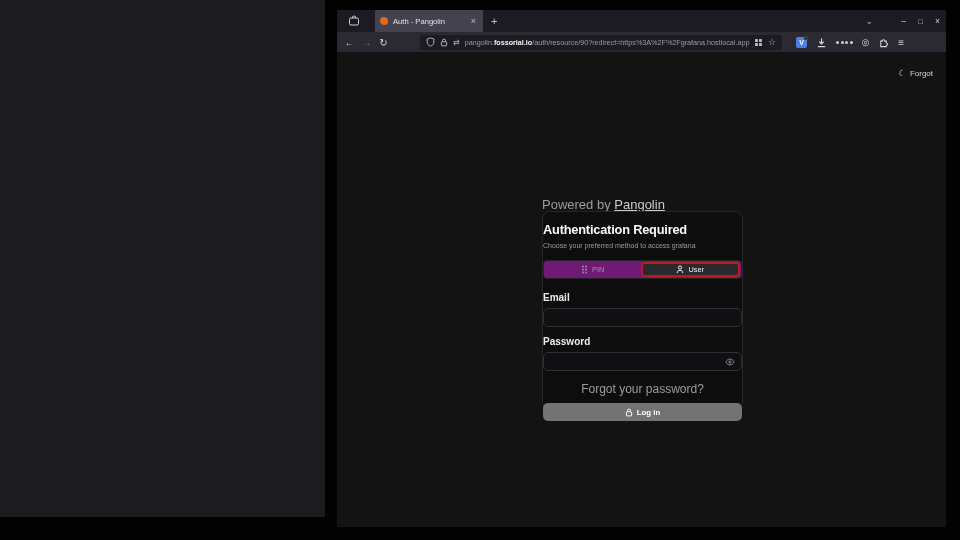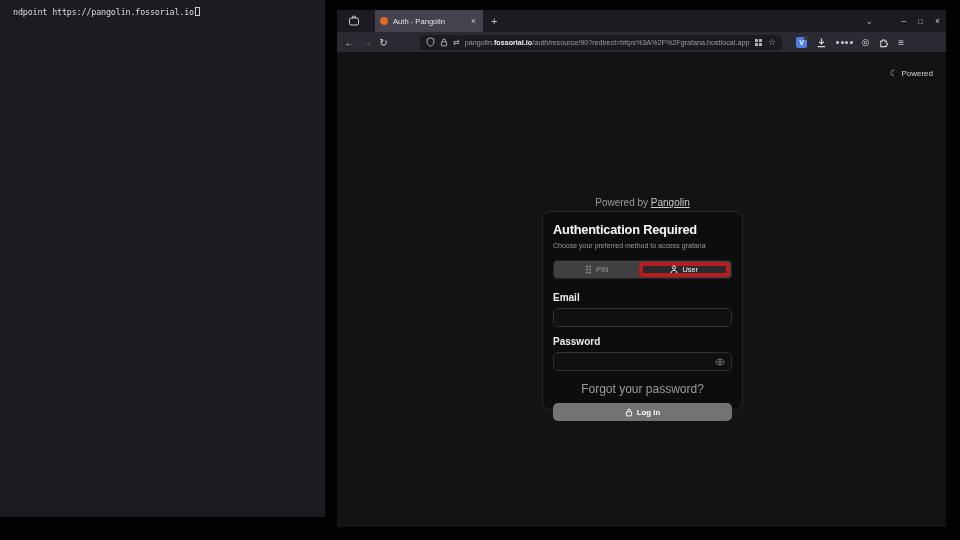--- a/index.html
+++ b/index.html
@@ -136,7 +136,6 @@
 <body>
 
 <div class="terminal">
-  <div class="term-line"><span>ndpoint https://pangolin.fossorial.io</span><span class="term-cursor"></span></div>
 </div>
 
 <div class="browser">

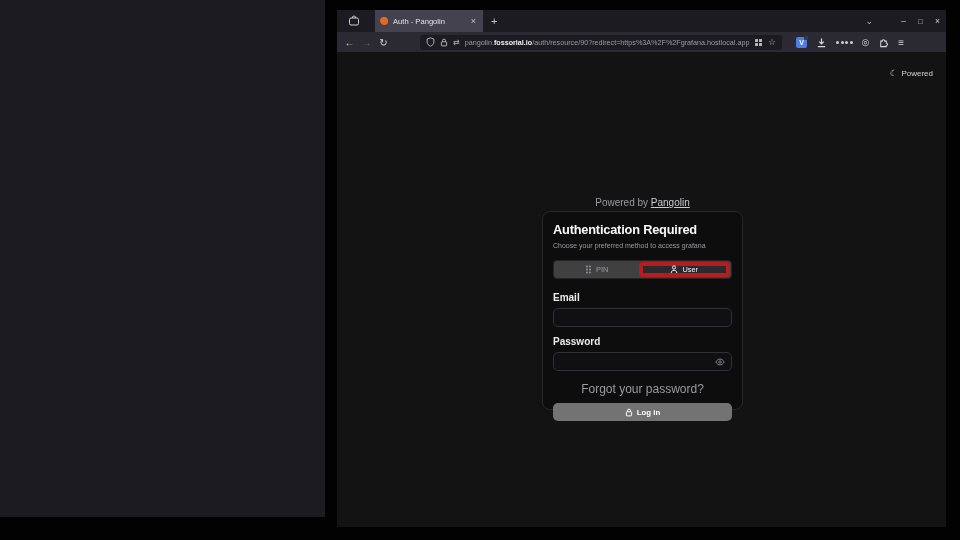--- a/index.html
+++ b/index.html
@@ -211,7 +211,7 @@
 
     <div class="theme-toggle">
       <span class="moon">☾</span>
-      <span>Powered</span>
+      <span>Forgot</span>
     </div>
 
     <div class="powered"><span>Powered by </span><a href="#">Pangolin</a></div>

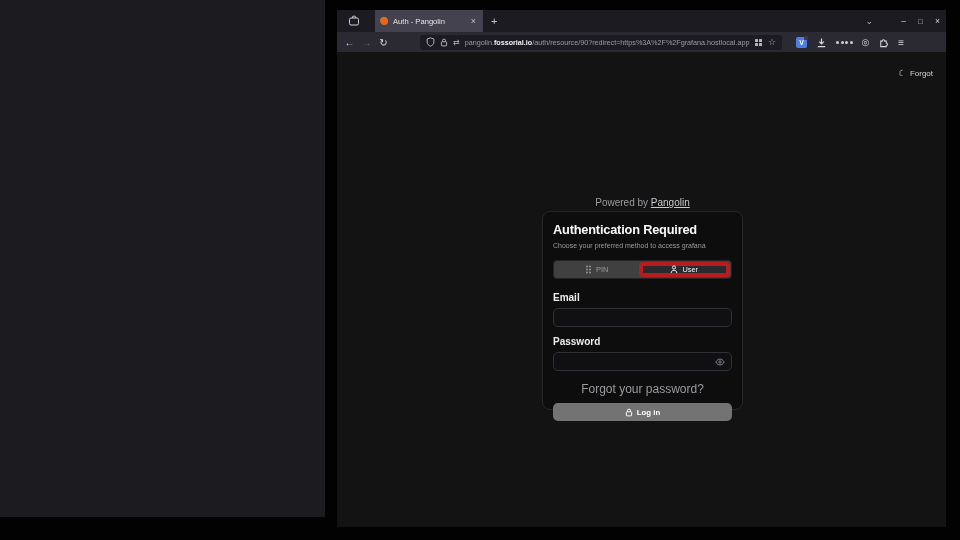--- a/index.html
+++ b/index.html
@@ -87,7 +87,7 @@
   .theme-toggle .moon { font-size:8.5px; margin-right:4px; color:#cfcfcf; }
 
   .powered { position:absolute; left:205px; top:145px; width:201px;
-    text-align:center; font-size:10px; color:#9b9ba0; }
+    text-align:left; font-size:13px; color:#9b9ba0; }
   .powered a { color:#c9c9cf; text-decoration:underline; }
 
   .card {

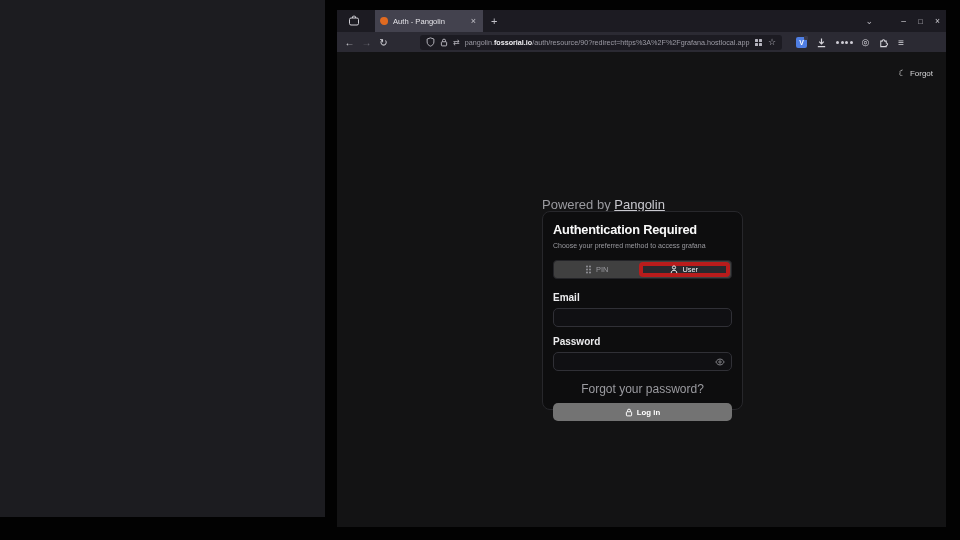--- a/index.html
+++ b/index.html
@@ -93,7 +93,7 @@
   .card {
     position:absolute; left:205px; top:159px; width:201px; height:199px;
     background:#0d0d0e; border:1px solid #27272b; border-radius:8px;
-    padding:10px 10px;
+    padding:10px 0;
   }
   .card-title { font-size:12.8px; font-weight:bold; color:#fafafa; letter-spacing:-0.2px; }
   .card-sub { font-size:7px; color:#9b9ba0; margin-top:5px; white-space:nowrap; }

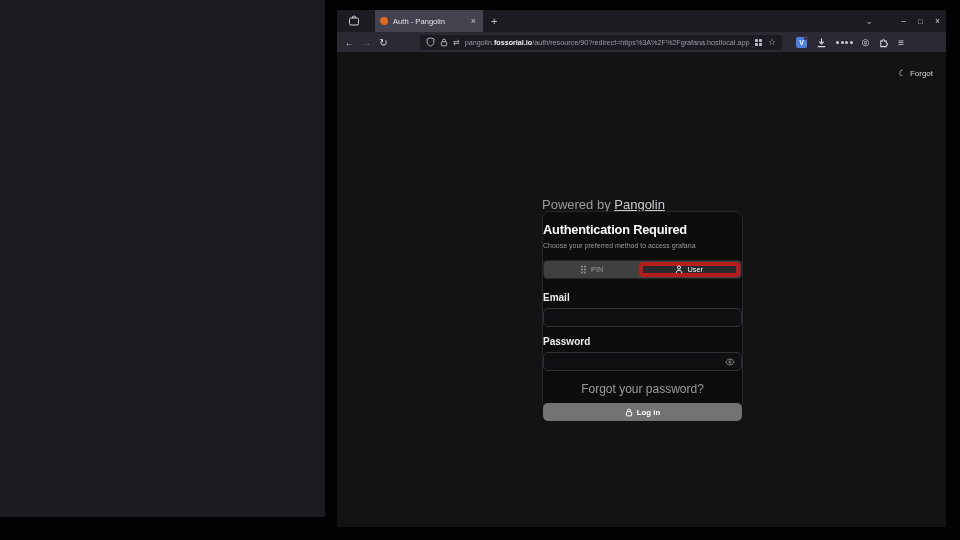--- a/index.html
+++ b/index.html
@@ -99,7 +99,7 @@
   .card-sub { font-size:7px; color:#9b9ba0; margin-top:5px; white-space:nowrap; }
 
   .seg {
-    margin-top:11px; height:19px; background:#404040; border:1px solid #242428;
+    margin-top:11px; height:19px; background:#701a75; border:1px solid #242428;
     border-radius:4px; display:flex; padding:1px;
   }
   .seg-item {

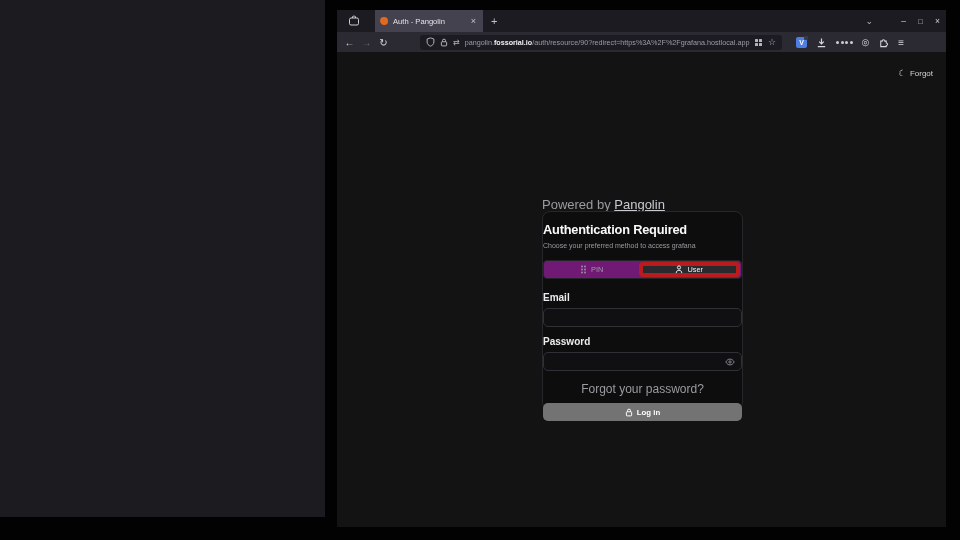--- a/index.html
+++ b/index.html
@@ -107,7 +107,7 @@
     font-size:7.4px; color:#9b9ba0; border-radius:4px;
   }
   .seg-item svg { margin-right:4px; }
-  .seg-item.active { background:#29292e; border:4px solid #b91c1c; color:#f2f2f4; }
+  .seg-item.active { background:#29292e; border:2px solid #b91c1c; color:#f2f2f4; }
 
   .fld-label { font-size:10px; font-weight:bold; color:#ececee; }
   .lbl-email { margin-top:13px; }

